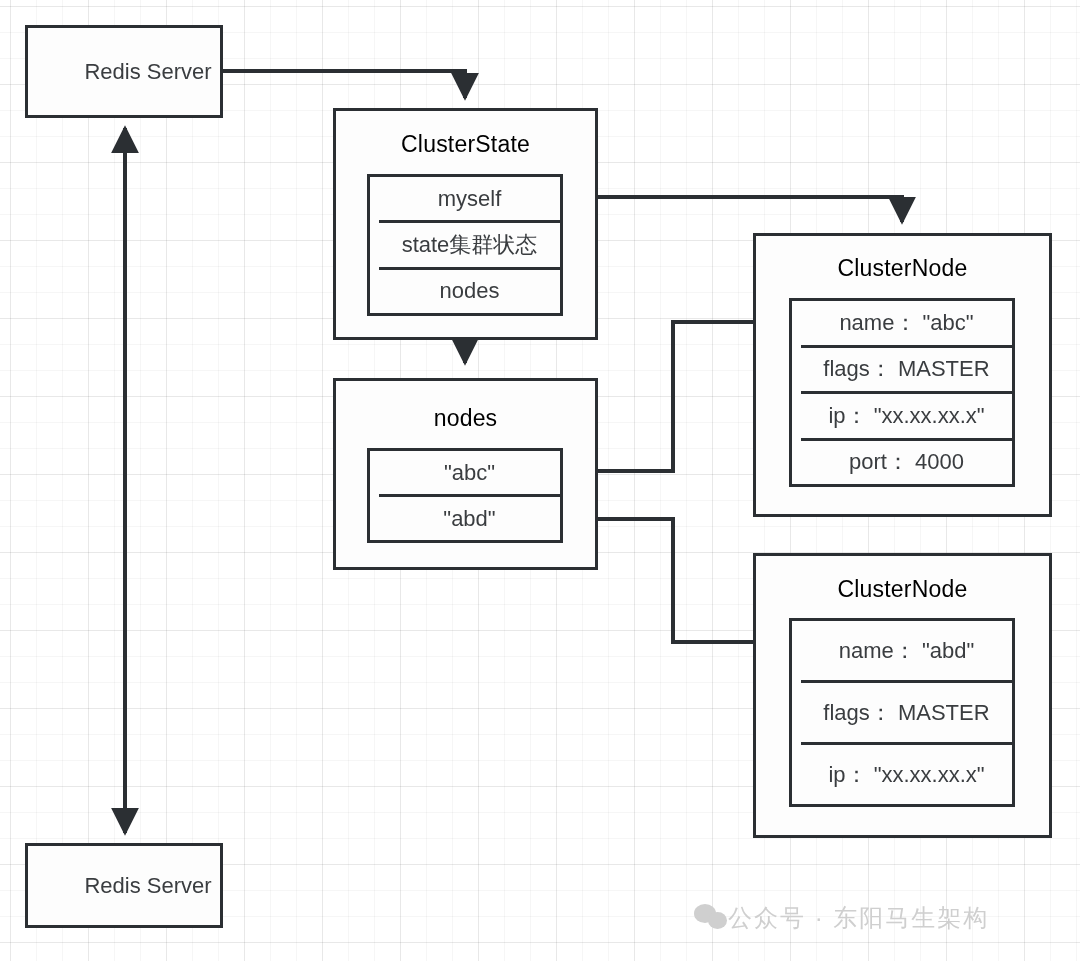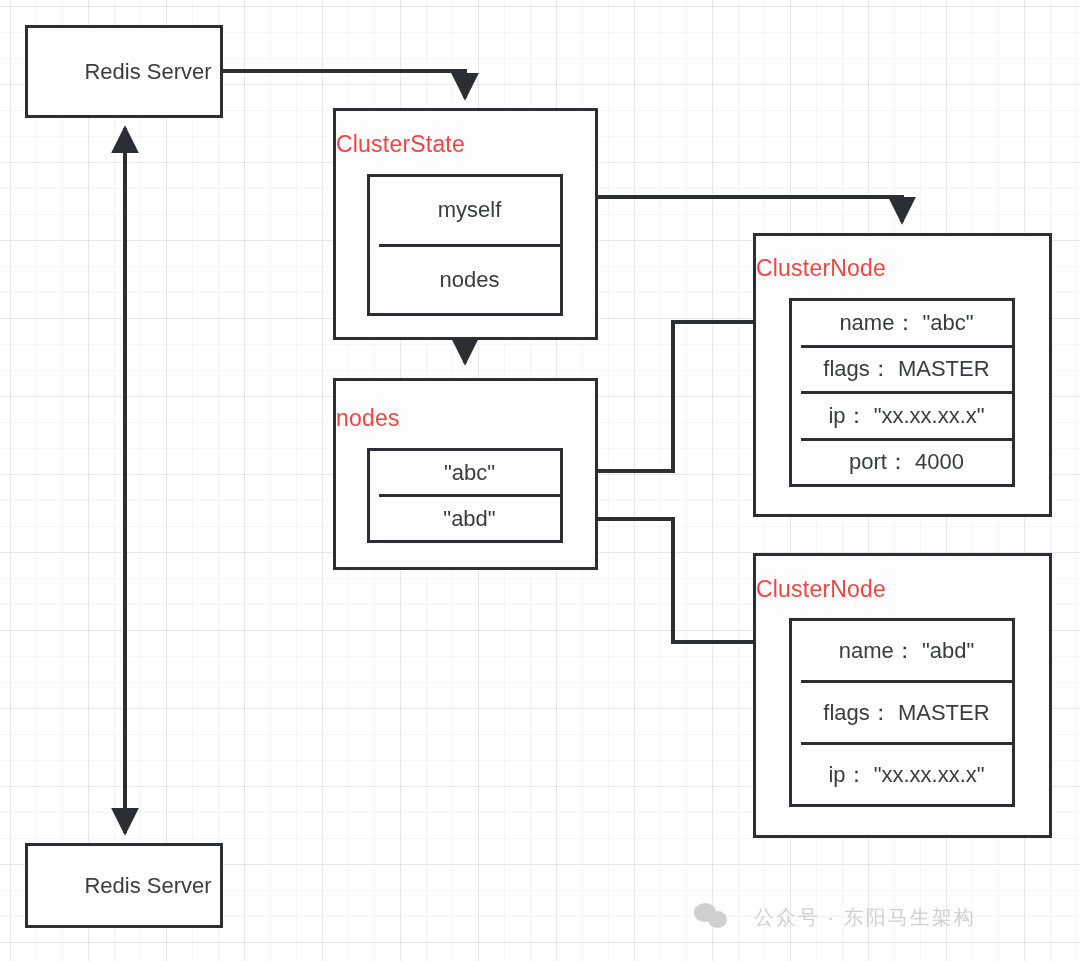--- a/index.html
+++ b/index.html
@@ -49,7 +49,8 @@
     position: absolute;
     left: 0;
     right: 0;
-    color: #ef4444;
+    text-align: center;
+    color: #000000;
     font-size: 23px;
     letter-spacing: 0.2px;
     white-space: nowrap;

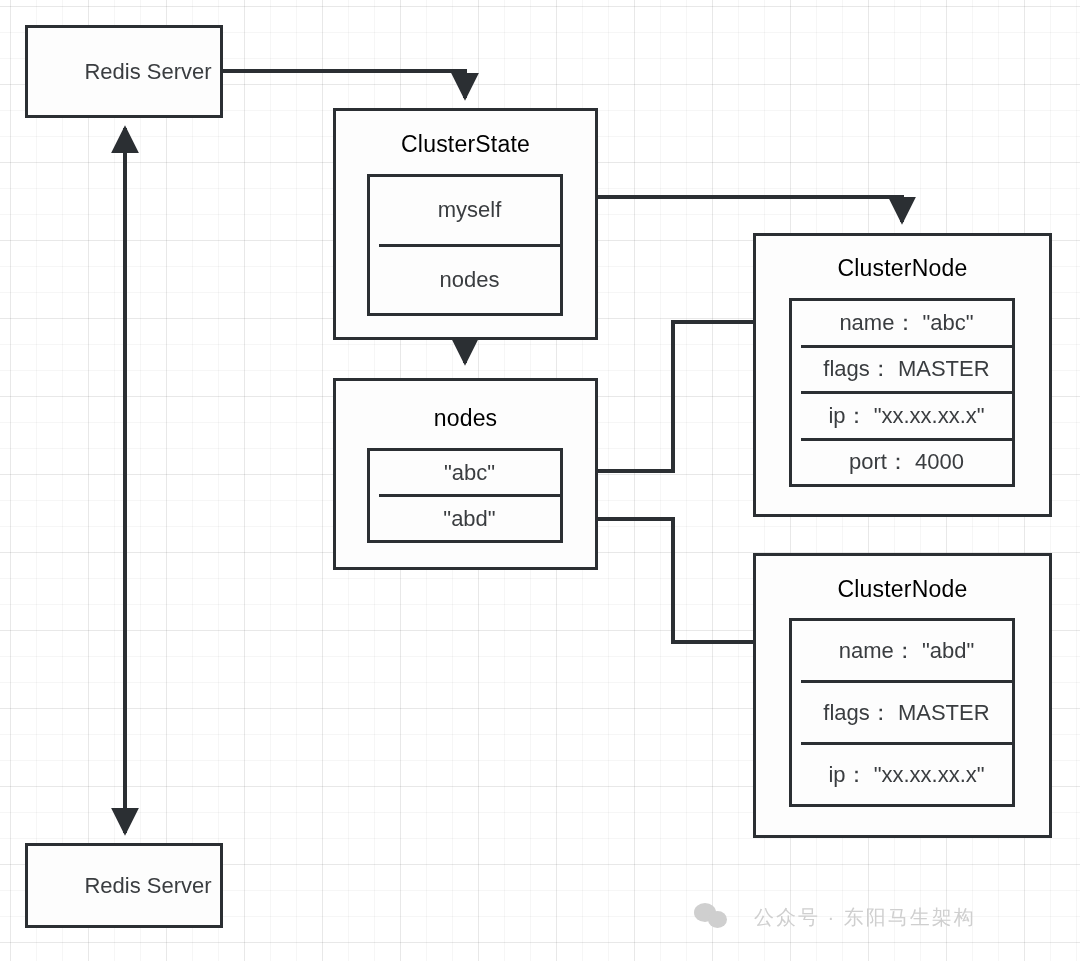--- a/index.html
+++ b/index.html
@@ -171,6 +171,7 @@
   </div>
   <div class="field-table" style="left:367px; top:174px; width:196px; height:142px;">
     <div class="field-row">myself</div>
+    <div class="field-row">state集群状态</div>
     <div class="field-row">nodes</div>
   </div>
 

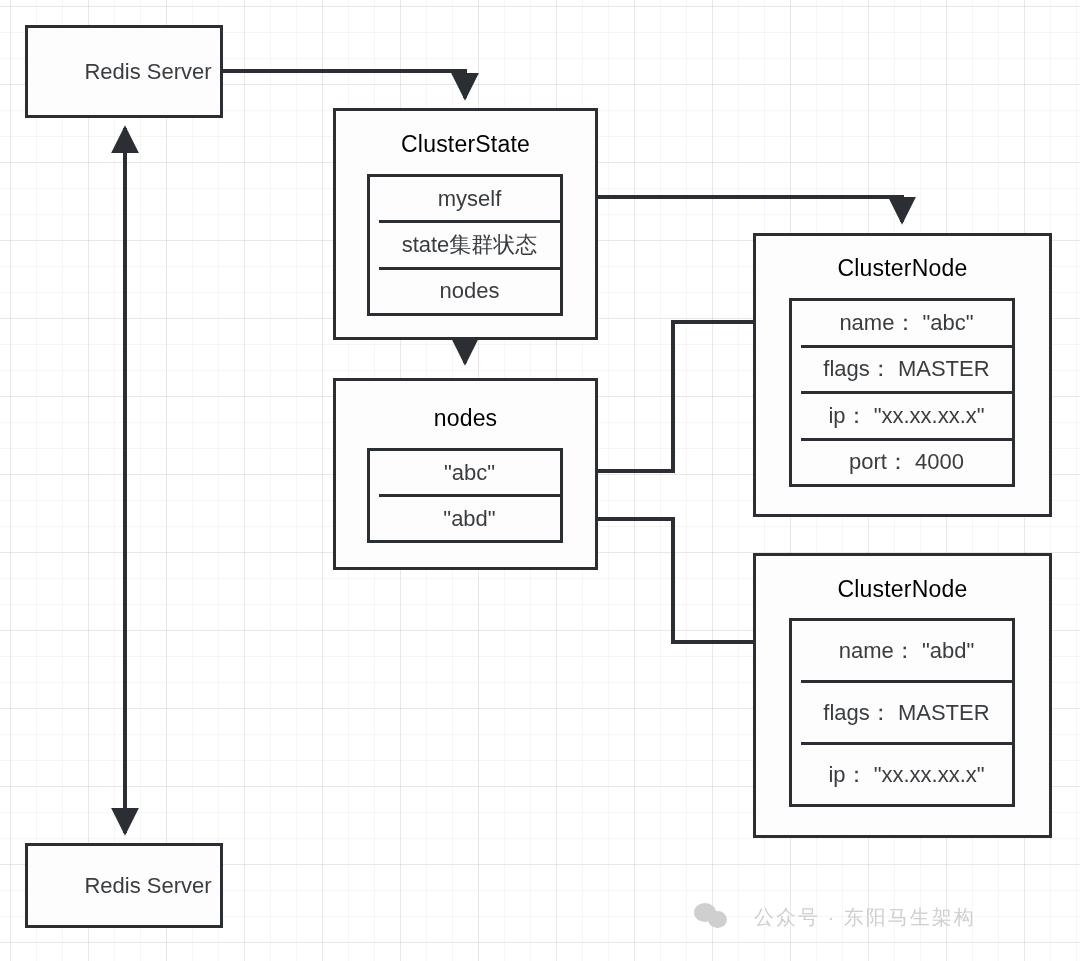--- a/index.html
+++ b/index.html
@@ -96,9 +96,9 @@
     position: absolute;
     display: flex;
     align-items: center;
-    gap: 26px;
+    gap: 0;
     color: #cfcfcf;
-    font-size: 20px;
+    font-size: 24px;
     letter-spacing: 2px;
     white-space: nowrap;
     user-select: none;

